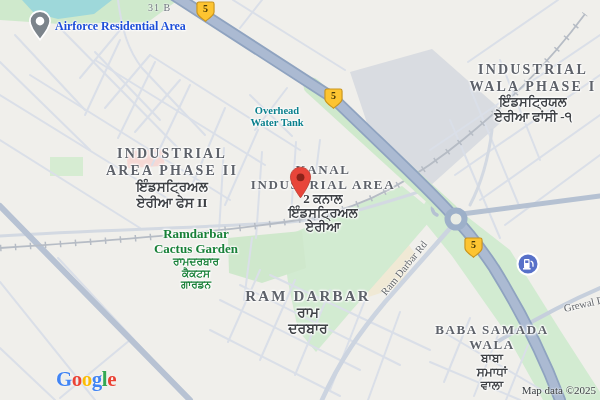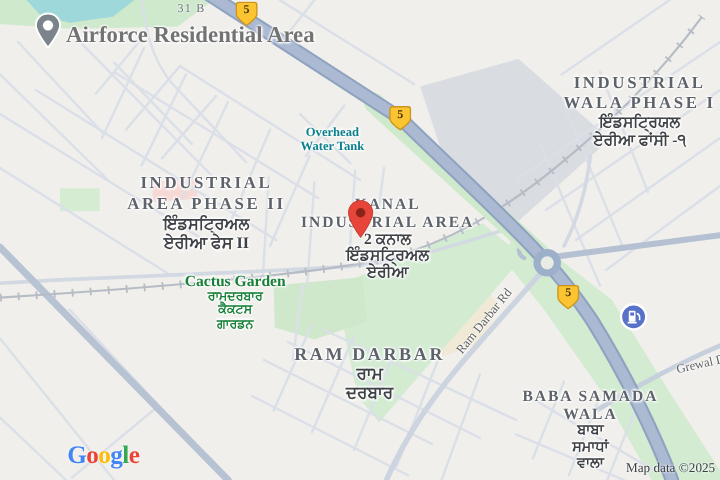--- a/index.html
+++ b/index.html
@@ -23,7 +23,7 @@
        text-shadow:0 0 2px #fff,0 0 2px #fff,1px 1px 2px #fff;}
   .plot-lbl{position:absolute;color:#6e747e;font-size:10px;letter-spacing:1px;
        text-shadow:0 0 2px #fff,0 0 2px #fff;}
-  .poi-dark{position:absolute;color:#737373;font-weight:700;font-size:19px;
+  .poi-dark{position:absolute;color:#1d4ed8;font-weight:700;font-size:12px;
        text-shadow:0 0 2px #fff,0 0 2px #fff,0 0 3px #fff,1px 1px 2px #fff;}
   .badge{position:absolute;width:19px;height:21px;}
   .badge svg{position:absolute;left:0;top:0;}

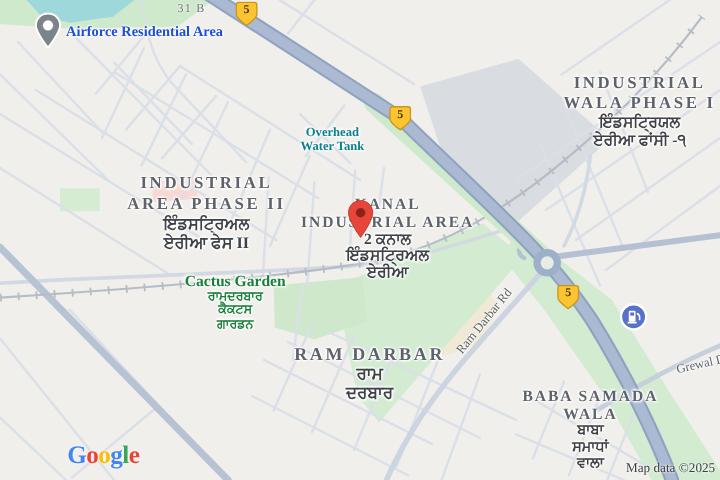--- a/index.html
+++ b/index.html
@@ -177,6 +177,7 @@
   </div>
 
   <div class="lbl poi-green" style="left:196px;top:227px">
+    <div>Ramdarbar</div>
     <div>Cactus Garden</div>
     <div class="pa">ਰਾਮਦਰਬਾਰ</div>
     <div class="pa">ਕੈਕਟਸ</div>

